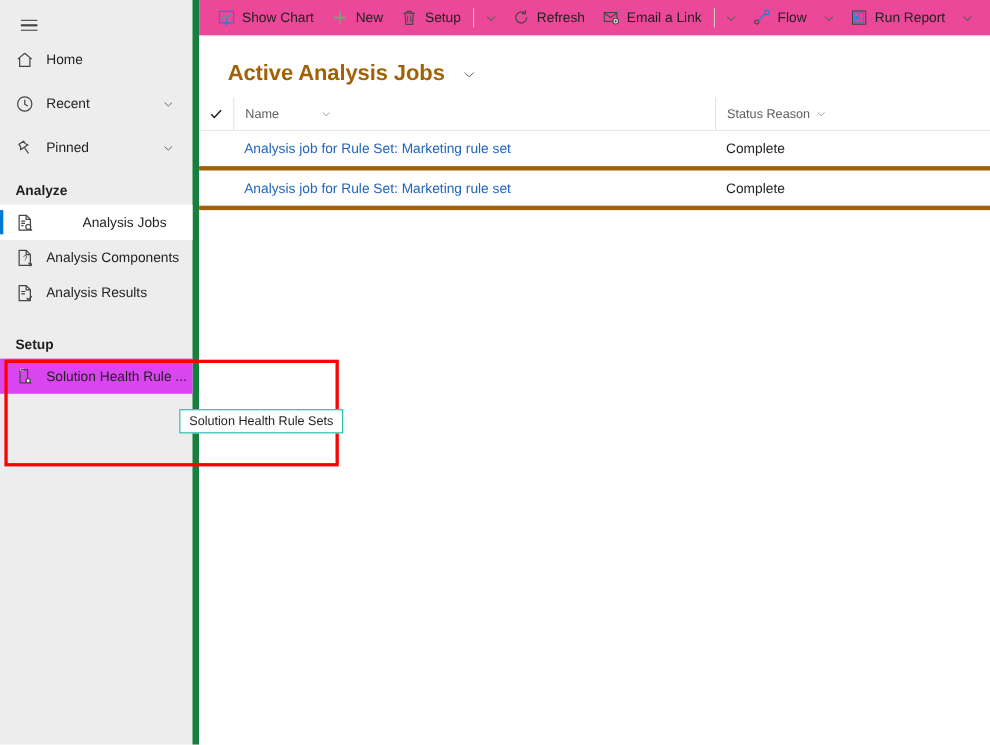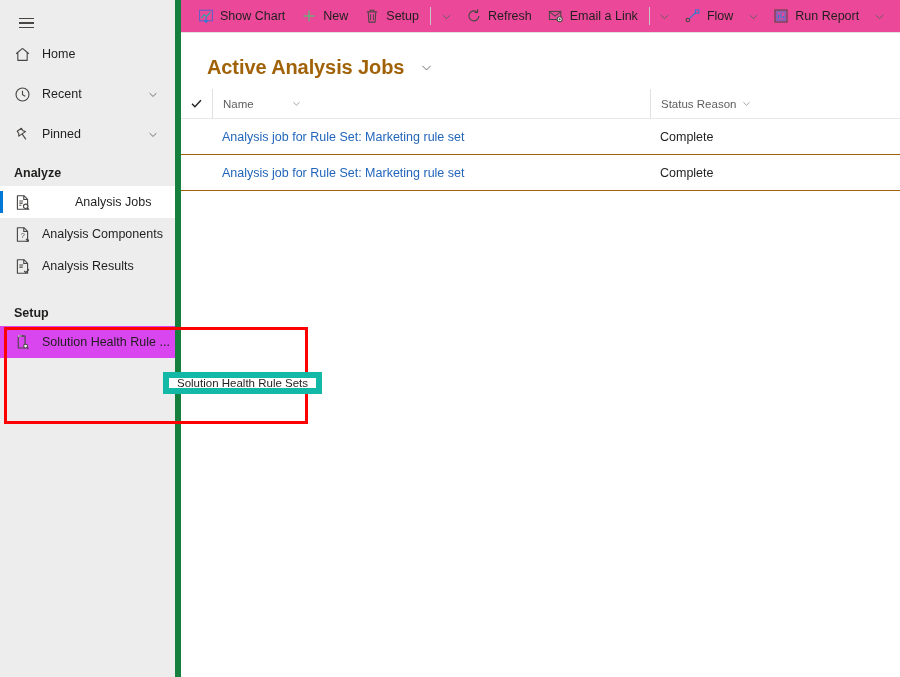--- a/index.html
+++ b/index.html
@@ -205,7 +205,7 @@
     display: flex;
     align-items: center;
     height: 36px;
-    border-bottom: 1px solid #a16207;
+    border-bottom: 4px solid #a16207;
   }
   .gr-check { width: 31px; flex: 0 0 31px; }
   .gr-name {

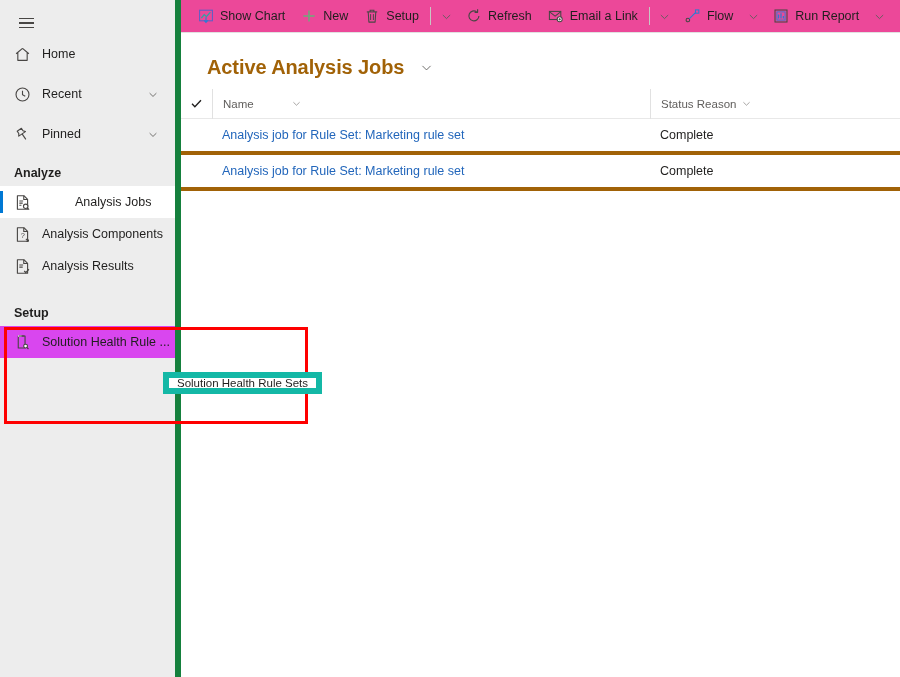--- a/index.html
+++ b/index.html
@@ -239,7 +239,7 @@
     display: flex;
     align-items: center;
     background: #ffffff;
-    border: 6px solid #14b8a6;
+    border: 1px solid #14b8a6;
     font-size: 11.5px;
     color: #201f1e;
     white-space: nowrap;

